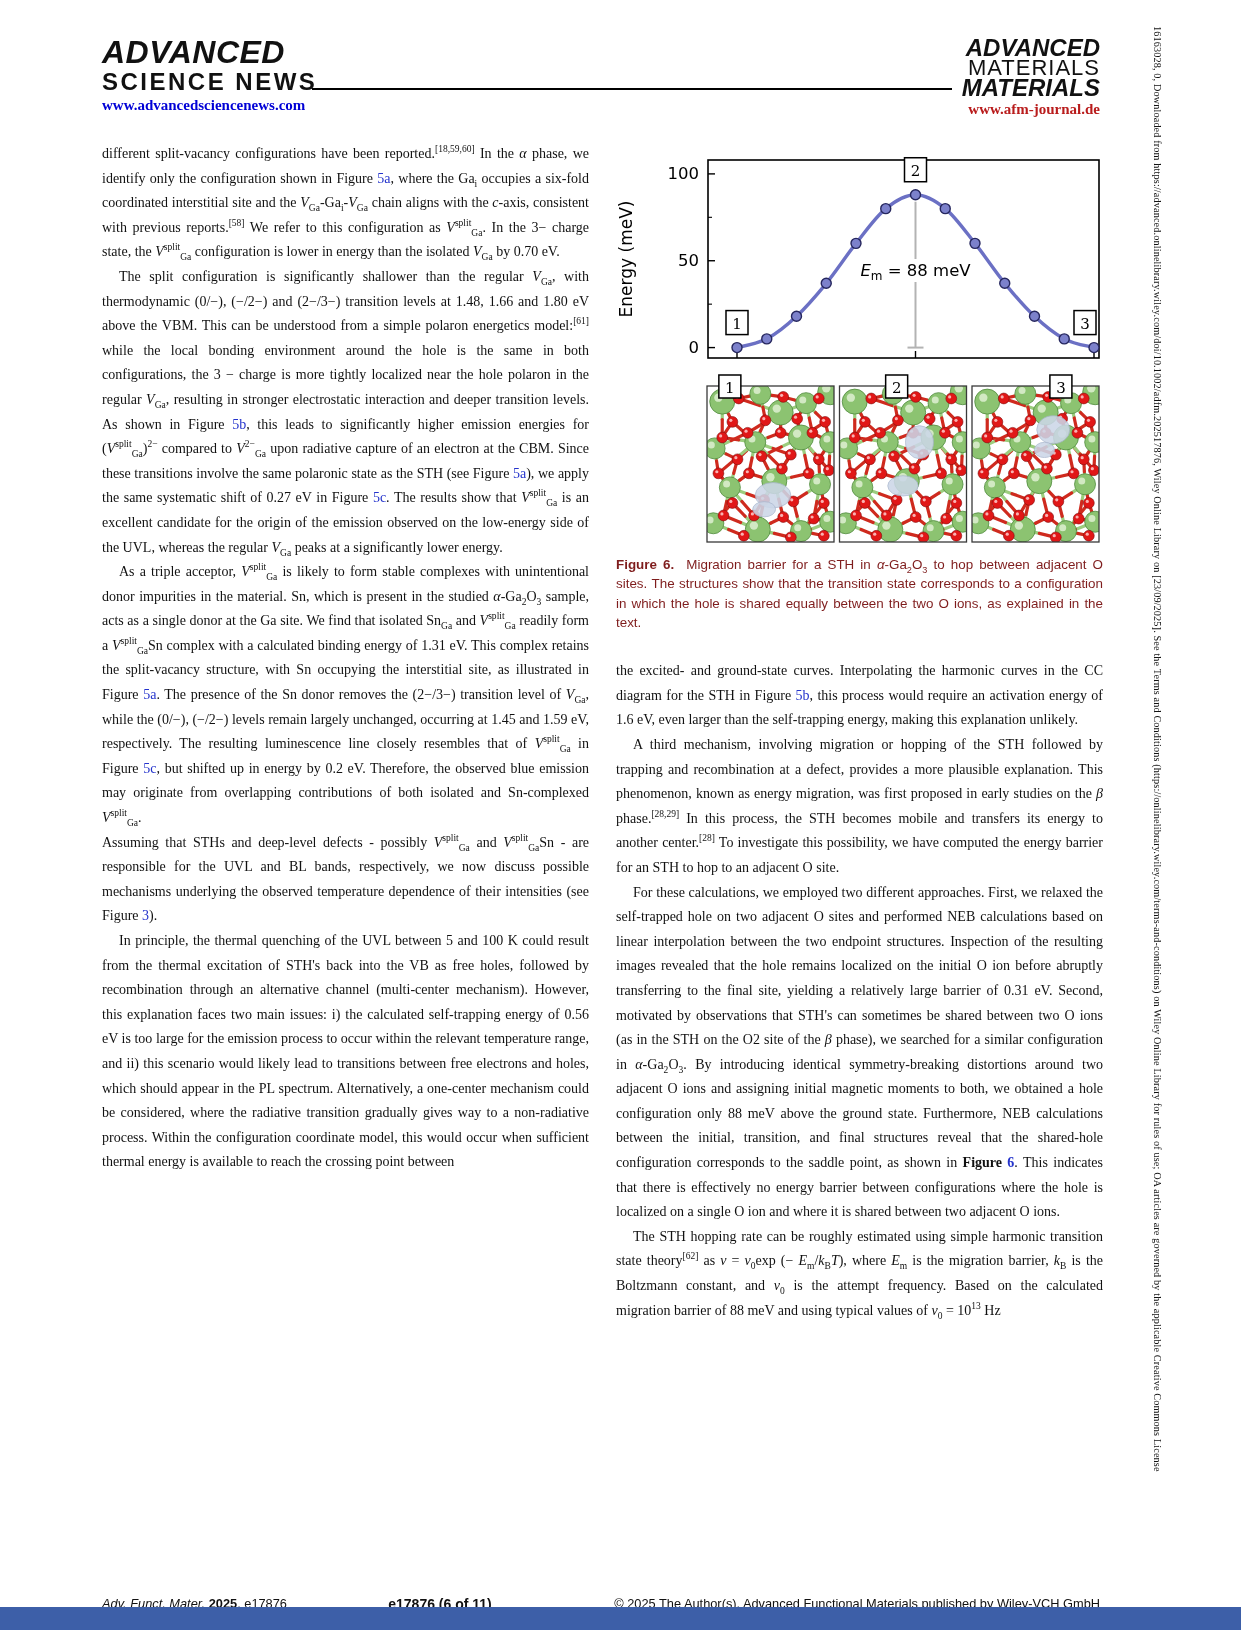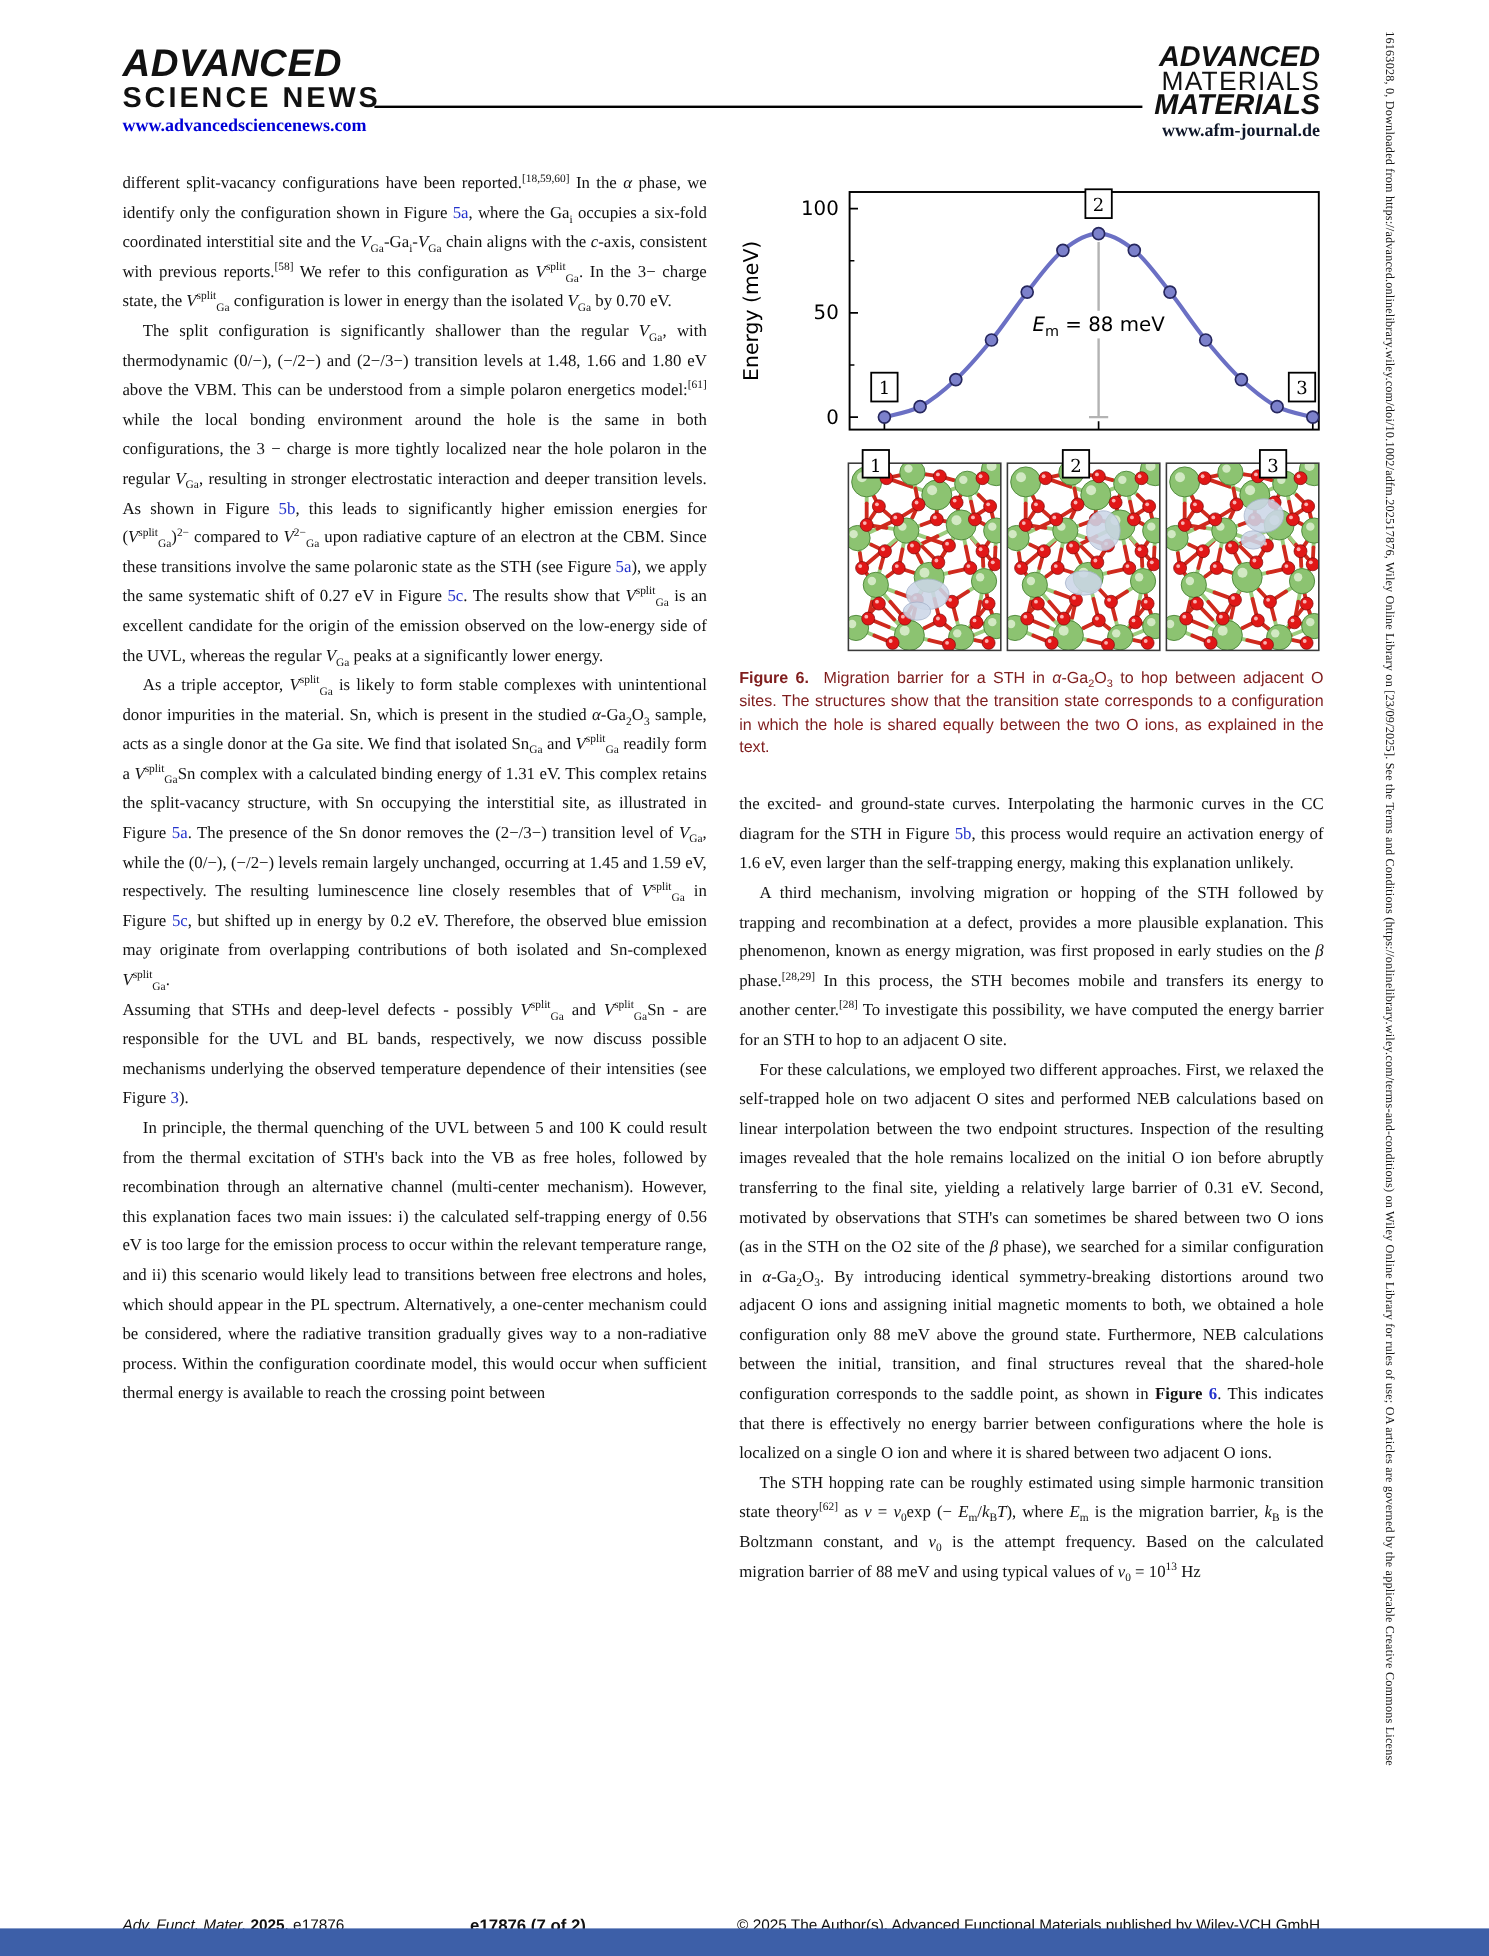--- a/index.html
+++ b/index.html
@@ -60,7 +60,7 @@
     <div class="afm-l2">MATERIALS</div>
     <div class="afm-l3">MATERIALS</div>
   </div>
-  <div class="url-right"><a class="url" style="color: #0f172a;">www.afm-journal.de</a></div>
+  <div class="url-right"><a class="url" style="color: #b91c1c;">www.afm-journal.de</a></div>
 
   <div class="col col-left">
     <p class="bp">different split-vacancy configurations have been reported.<sup>[18,59,60]</sup> In the <i>α</i> phase, we identify only the configuration shown in Figure <span class="ref" style="color: rgb(36, 51, 204);">5a</span>, where the Ga<sub>i</sub> occupies a six-fold coordinated interstitial site and the <i>V</i><sub>Ga</sub>-Ga<sub>i</sub>-<i>V</i><sub>Ga</sub> chain aligns with the <i>c</i>-axis, consistent with previous reports.<sup>[58]</sup> We refer to this configuration as <i>V</i><sup>split</sup><sub>Ga</sub>. In the 3− charge state, the <i>V</i><sup>split</sup><sub>Ga</sub> configuration is lower in energy than the isolated <i>V</i><sub>Ga</sub> by 0.70 eV.</p>

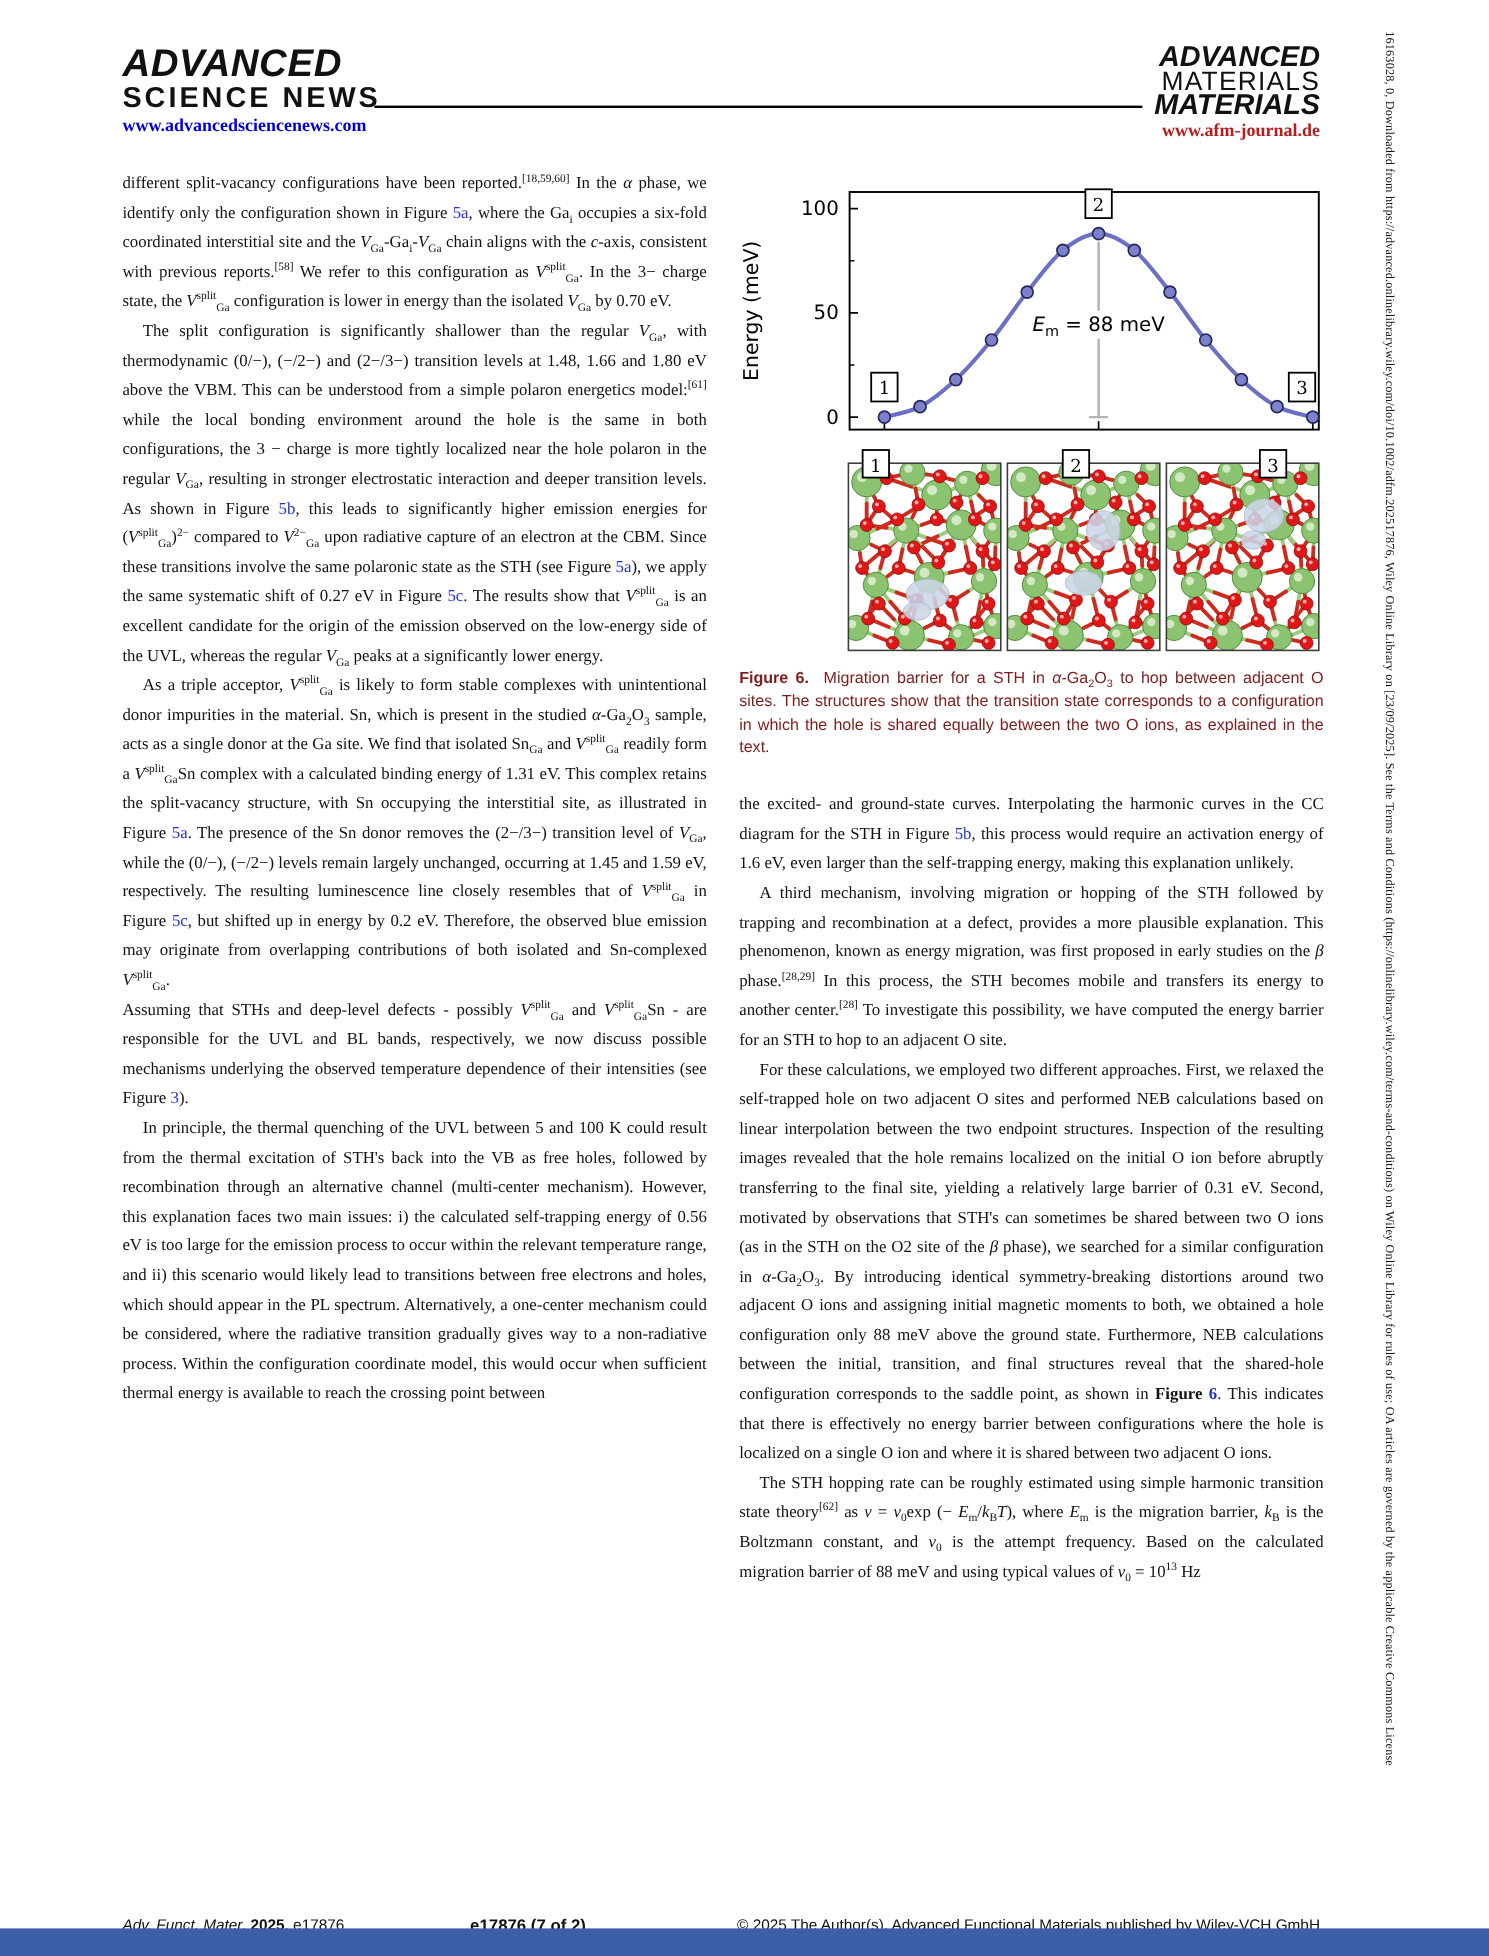--- a/index.html
+++ b/index.html
@@ -991,7 +991,7 @@
   </div>
 
   <div class="foot foot-left"><i>Adv. Funct. Mater.</i> <b>2025</b>, e17876</div>
-  <div class="foot foot-center">e17876 (7 of 2)</div>
+  <div class="foot foot-center">e17876 (6 of 11)</div>
   <div class="foot foot-right">© 2025 The Author(s). Advanced Functional Materials published by Wiley-VCH GmbH</div>
 
   <div class="side-text">16163028, 0, Downloaded from https://advanced.onlinelibrary.wiley.com/doi/10.1002/adfm.202517876, Wiley Online Library on [23/09/2025]. See the Terms and Conditions (https://onlinelibrary.wiley.com/terms-and-conditions) on Wiley Online Library for rules of use; OA articles are governed by the applicable Creative Commons License</div>

